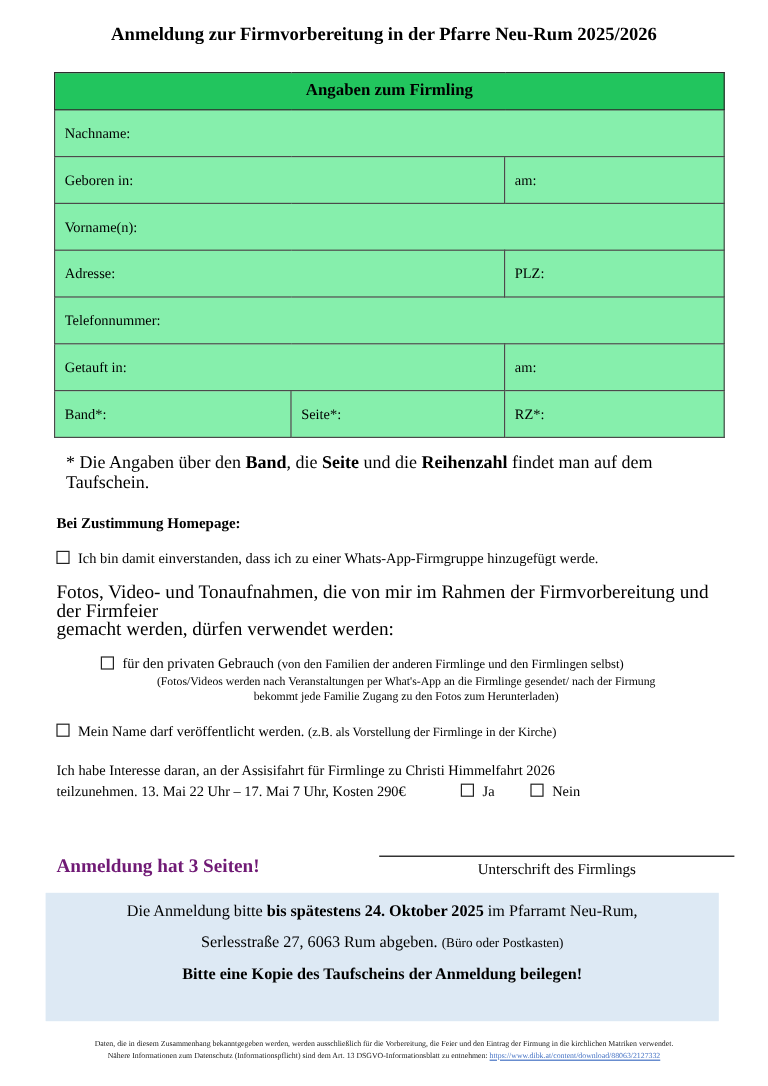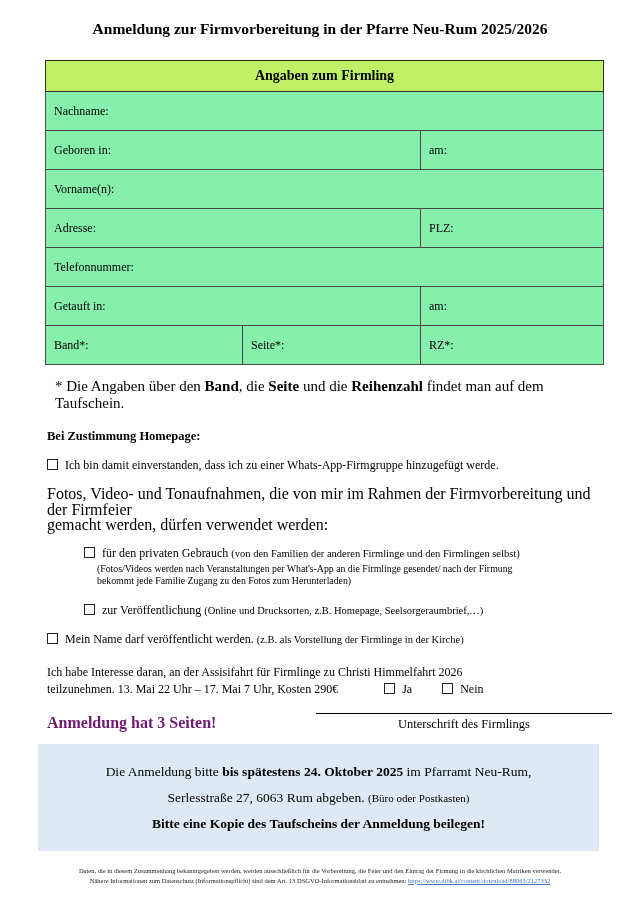--- a/index.html
+++ b/index.html
@@ -17,7 +17,7 @@
     padding-left:8px; font-size:12px; background:#86efac;
   }
   .form-table td.header-cell {
-    background:#bef264; height:31px; text-align:center; font-weight:bold;
+    background:#22c55e; height:31px; text-align:center; font-weight:bold;
     font-size:14px; padding-left:0; border:1px solid #2e2e2e;
   }
 

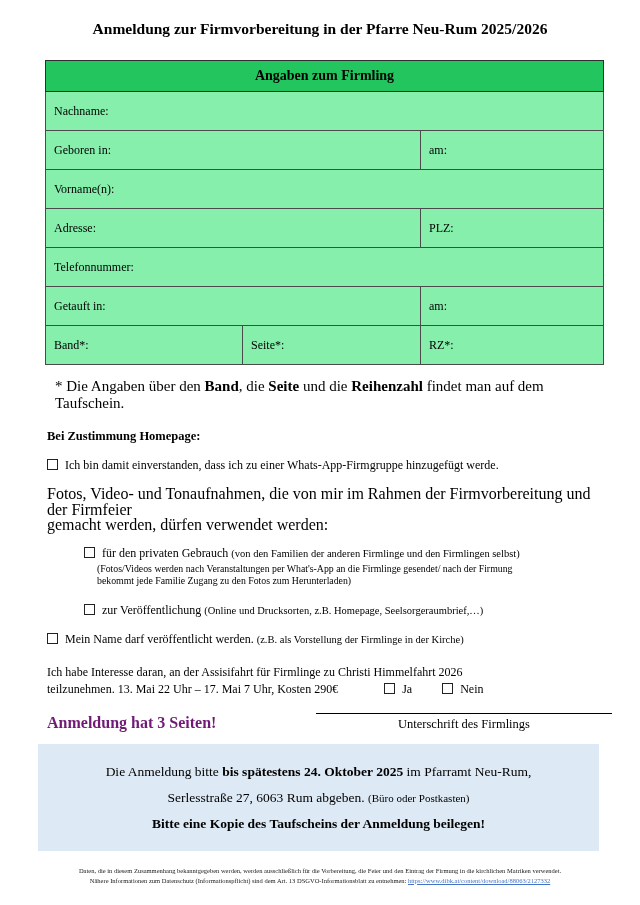--- a/index.html
+++ b/index.html
@@ -34,7 +34,7 @@
   .para { margin:13px 35px 0 47px; font-size:16px; line-height:15.5px; }
   .sub-check { margin:13px 0 0 84px; font-size:12px; white-space:nowrap; }
   .sub-paren { font-size:10.5px; }
-  .sub-note { margin:2px 60px 0 97px; font-size:9.8px; line-height:12.8px; }
+  .sub-note { margin:2px 60px 0 97px; font-size:9.8px; line-height:12.8px;text-align:center; }
   .sub-note span { display:block; }
   .assisi { margin:17px 35px 0 47px; font-size:12px; line-height:17px; }
   .assisi .cb.ja { margin-left:46px; } .assisi .cb.nein { margin-left:30px; }

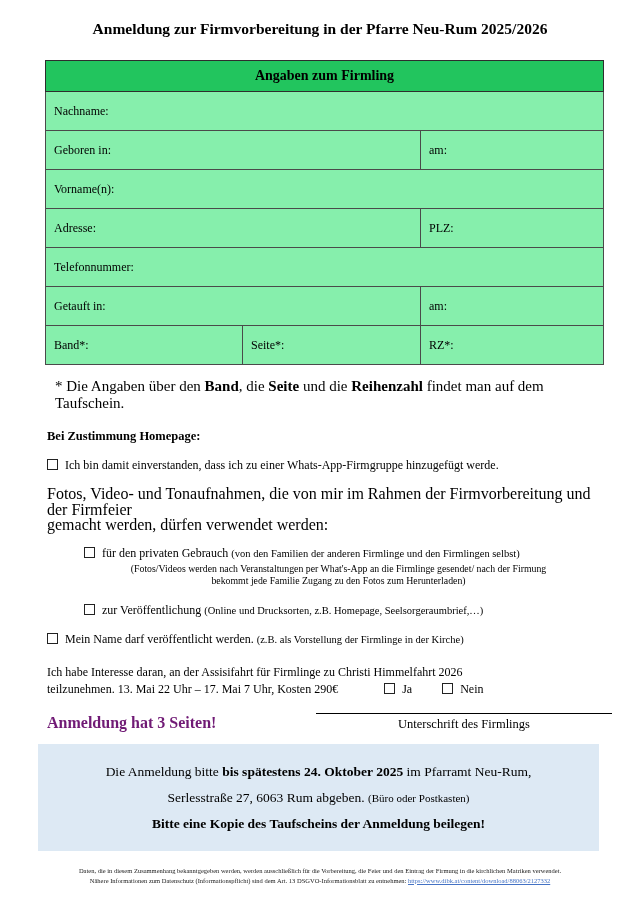--- a/index.html
+++ b/index.html
@@ -114,7 +114,6 @@
       <span>bekommt jede Familie Zugang zu den Fotos zum Herunterladen)</span>
     </div>
 
-  <div class="sub-check" style="margin-top:15px;"><span class="cb"></span><span>zur Veröffentlichung </span><span class="sub-paren">(Online und Drucksorten, z.B. Homepage, Seelsorgeraumbrief,…)</span></div>
 
   <div class="check-line"><span class="cb"></span><span>Mein Name darf veröffentlicht werden. </span><span class="sub-paren">(z.B. als Vorstellung der Firmlinge in der Kirche)</span></div>
 

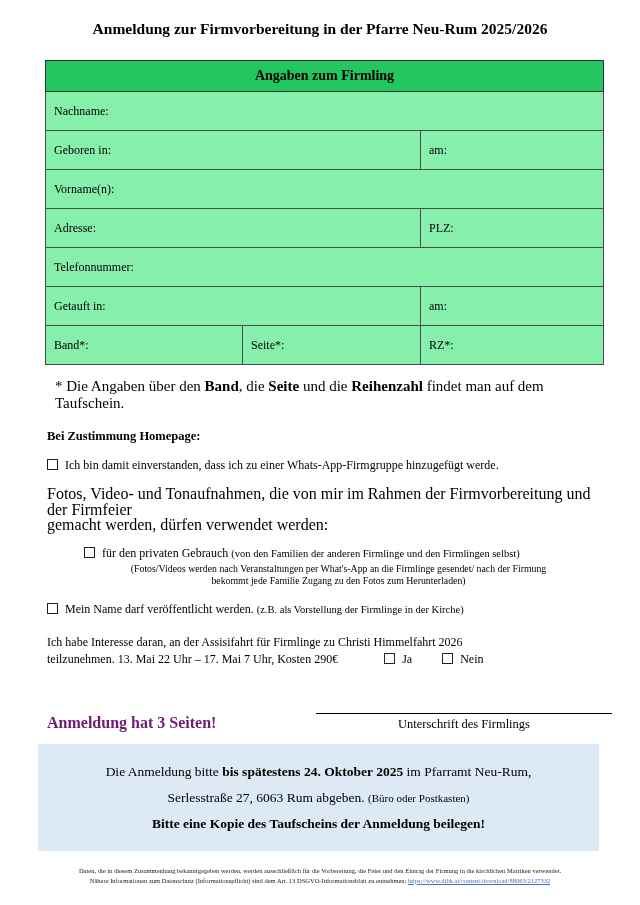--- a/index.html
+++ b/index.html
@@ -45,7 +45,7 @@
 
   .info-box {
     position:absolute; left:38px; top:744px; width:561px; height:107px;
-    background:#dde9f4; text-align:center; padding-top:15px;
+    background:#dde9f4; text-align:center; padding-top:2px;
     font-size:13.5px; line-height:25.5px;
   }
   .info-box .small { font-size:11px; }

